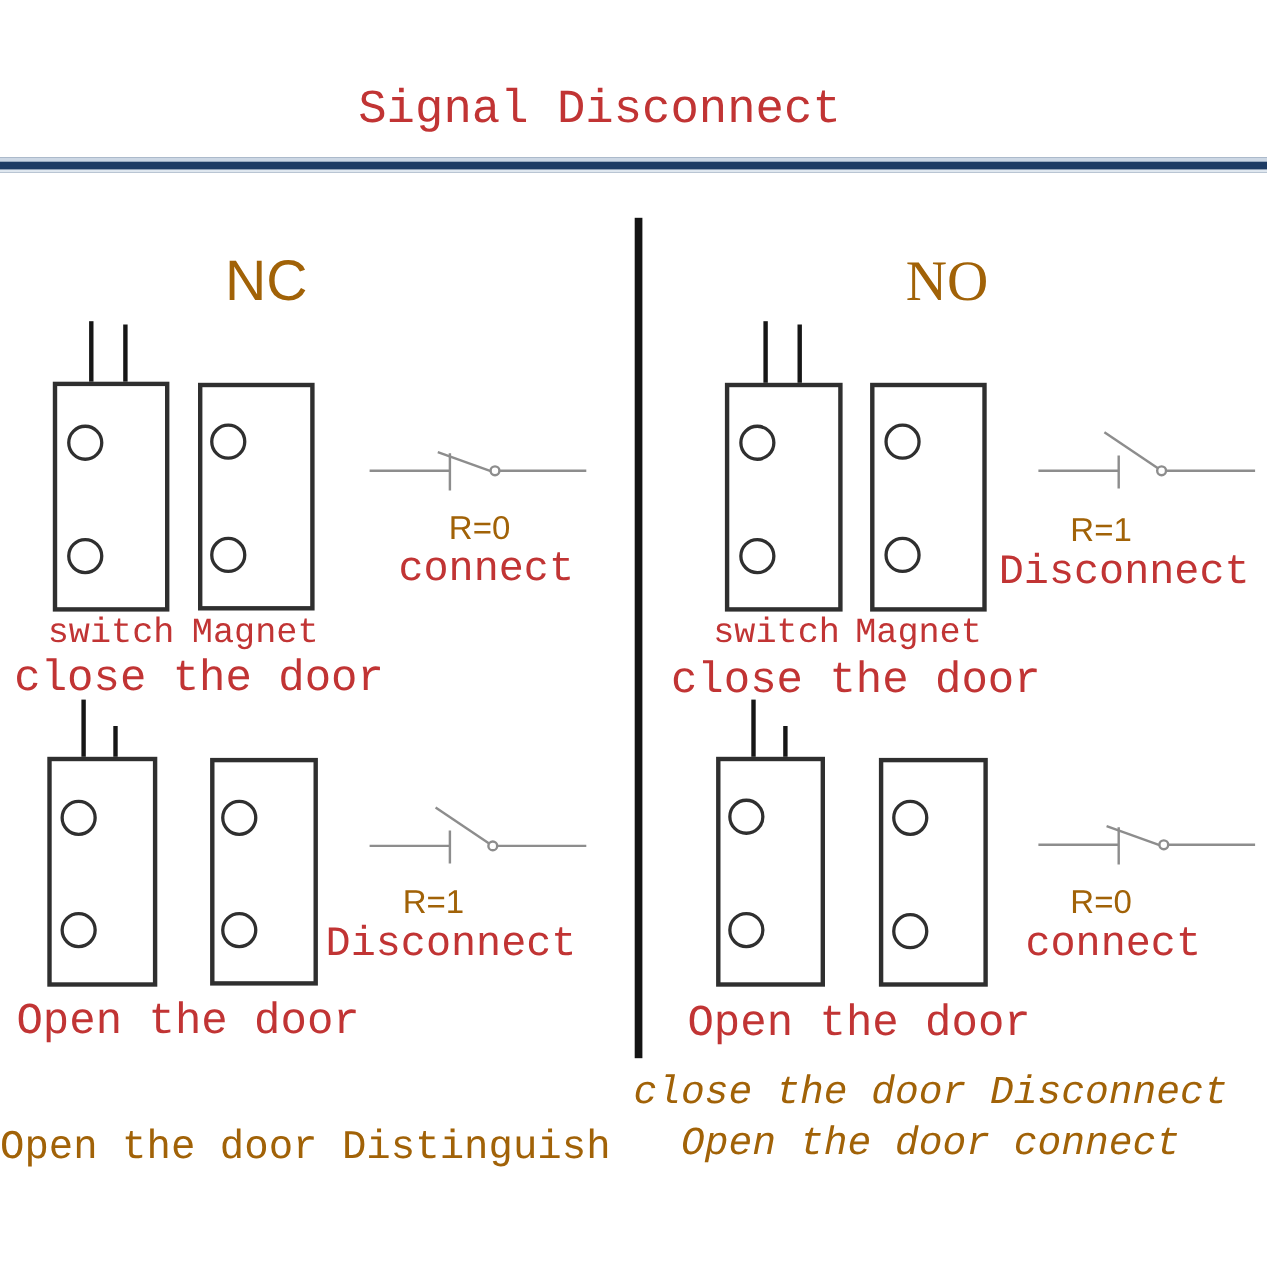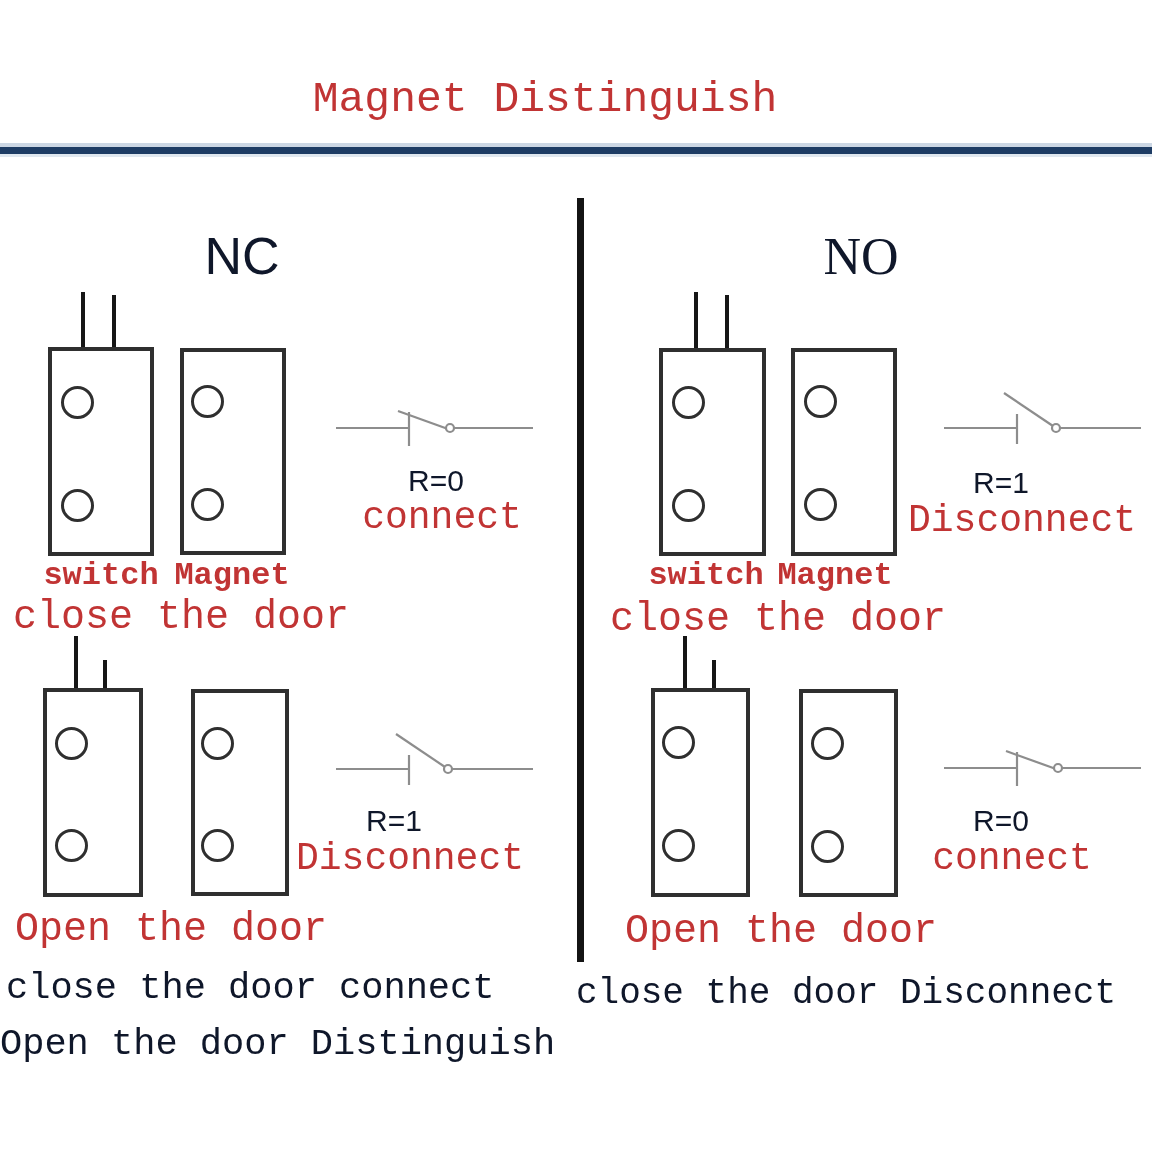--- a/index.html
+++ b/index.html
@@ -65,7 +65,7 @@
 
 <div id="stage">
 
-  <div class="ctext title red mono" style="left:545px;top:76px;">Magnet Distinguish</div>
+  <div class="ctext title red mono" style="left:545px;top:76px;">Signal Disconnect</div>
   <div class="hrule"></div>
   <div class="vrule"></div>
 

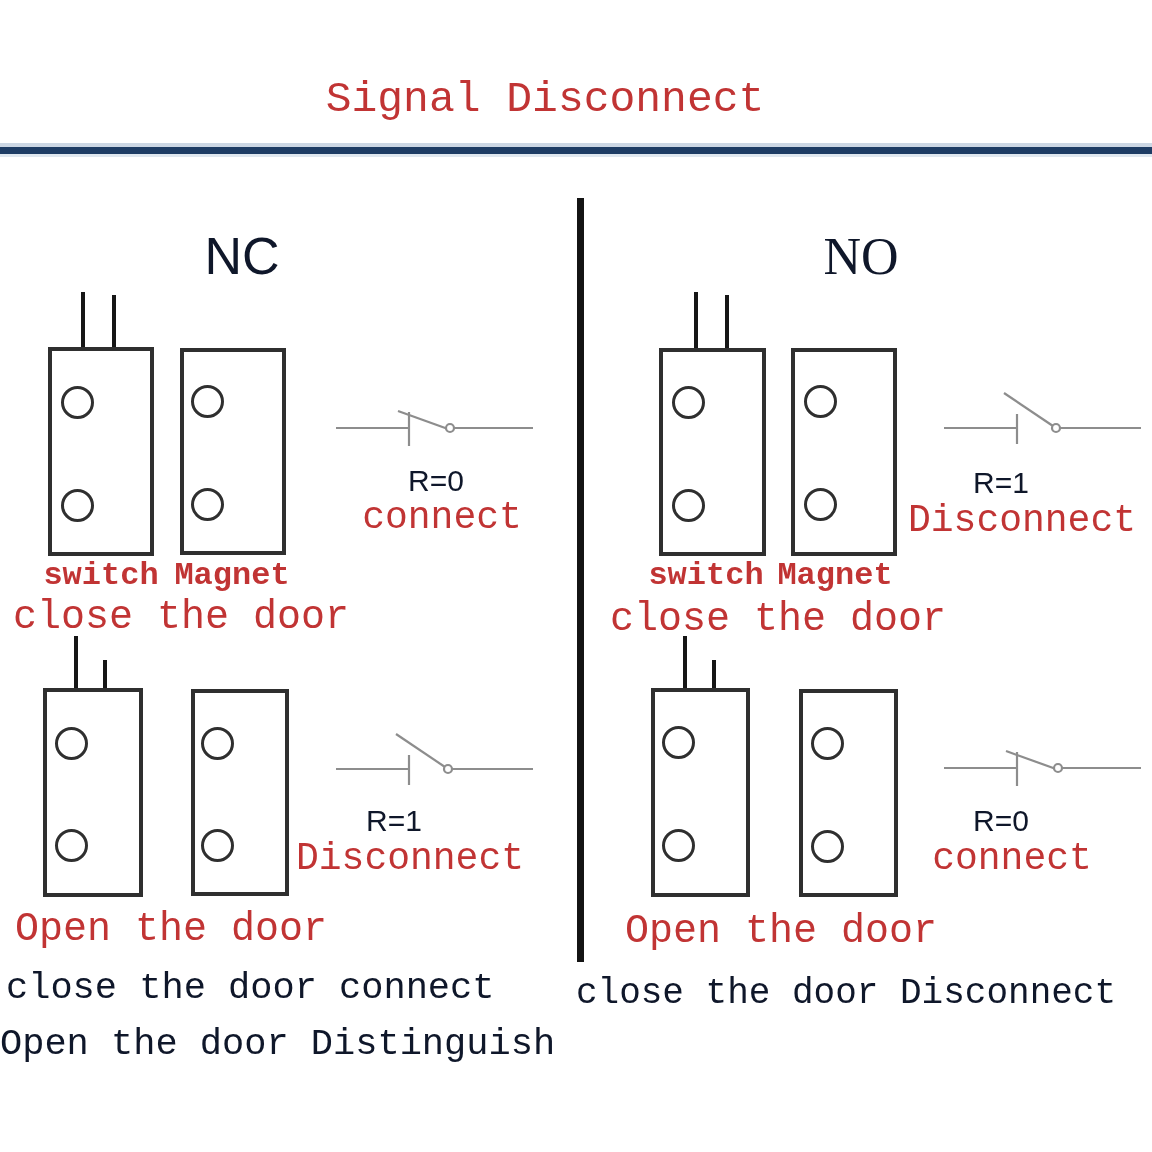--- a/index.html
+++ b/index.html
@@ -13,7 +13,7 @@
   .mono{font-family:"Liberation Mono", monospace;}
   .sans{font-family:"Liberation Sans","DejaVu Sans",sans-serif;}
   .red{color:#c13434;}
-  .ink{color:#0f172a;}
+  .ink{color:#a16207;}
   .ctext{
     position:absolute;
     transform:translateX(-50%);

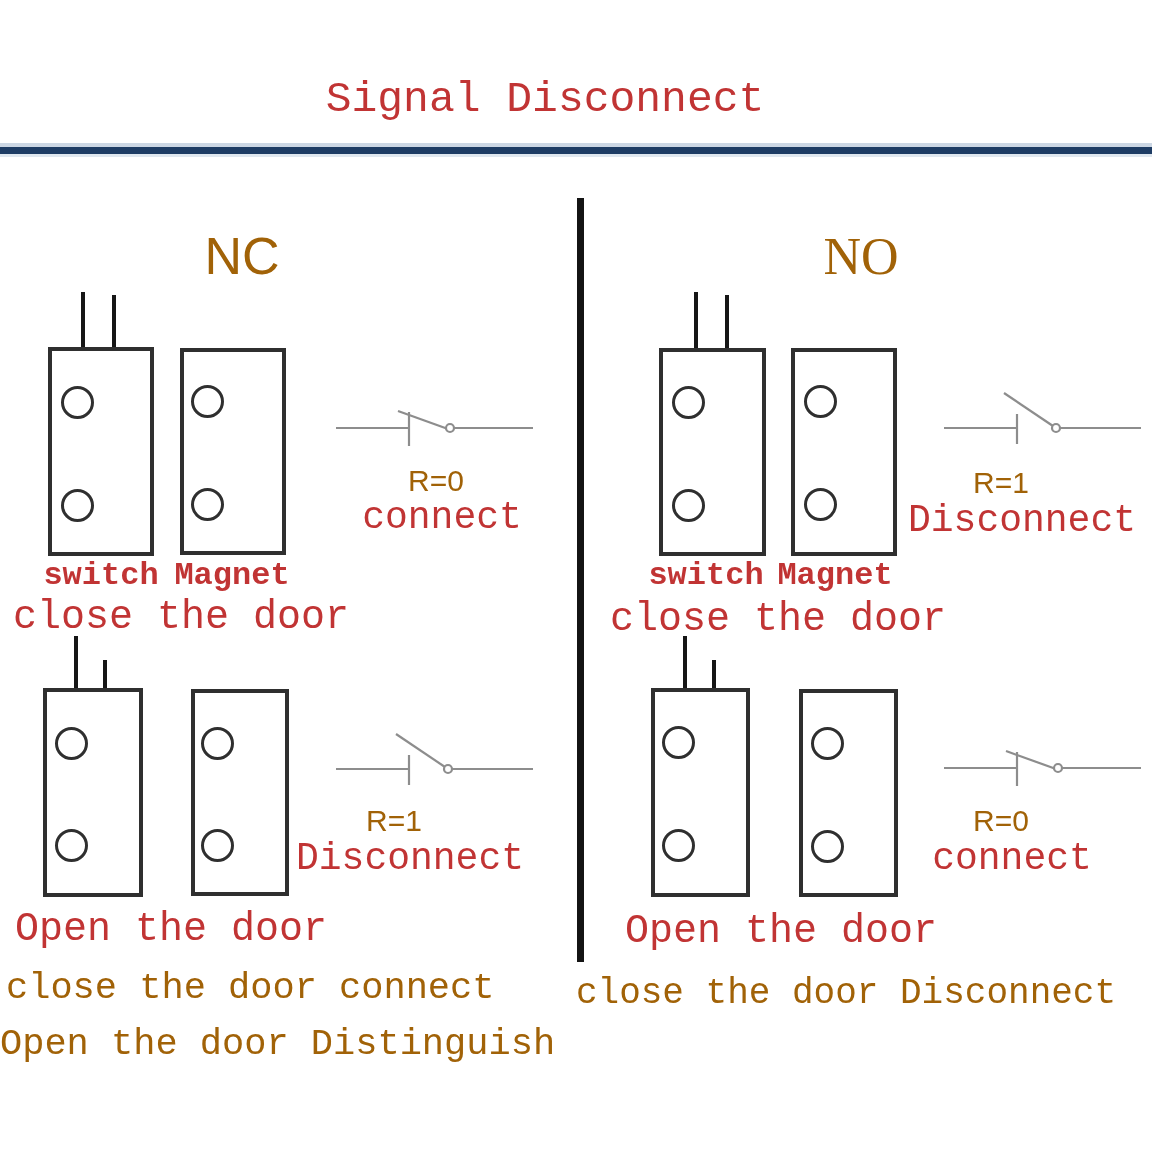--- a/index.html
+++ b/index.html
@@ -55,7 +55,7 @@
   .sym circle{fill:#ffffff;}
   .rval{font-size:30px;font-weight:normal;}
   .result{font-size:38px;}
-  .part-caption{font-size:32px;font-weight:bold;}
+  .part-caption{font-size:32px;}
   .state-caption{font-size:40px;}
   .summary{font-size:37px;}
   .summary-sm{font-size:36px;}

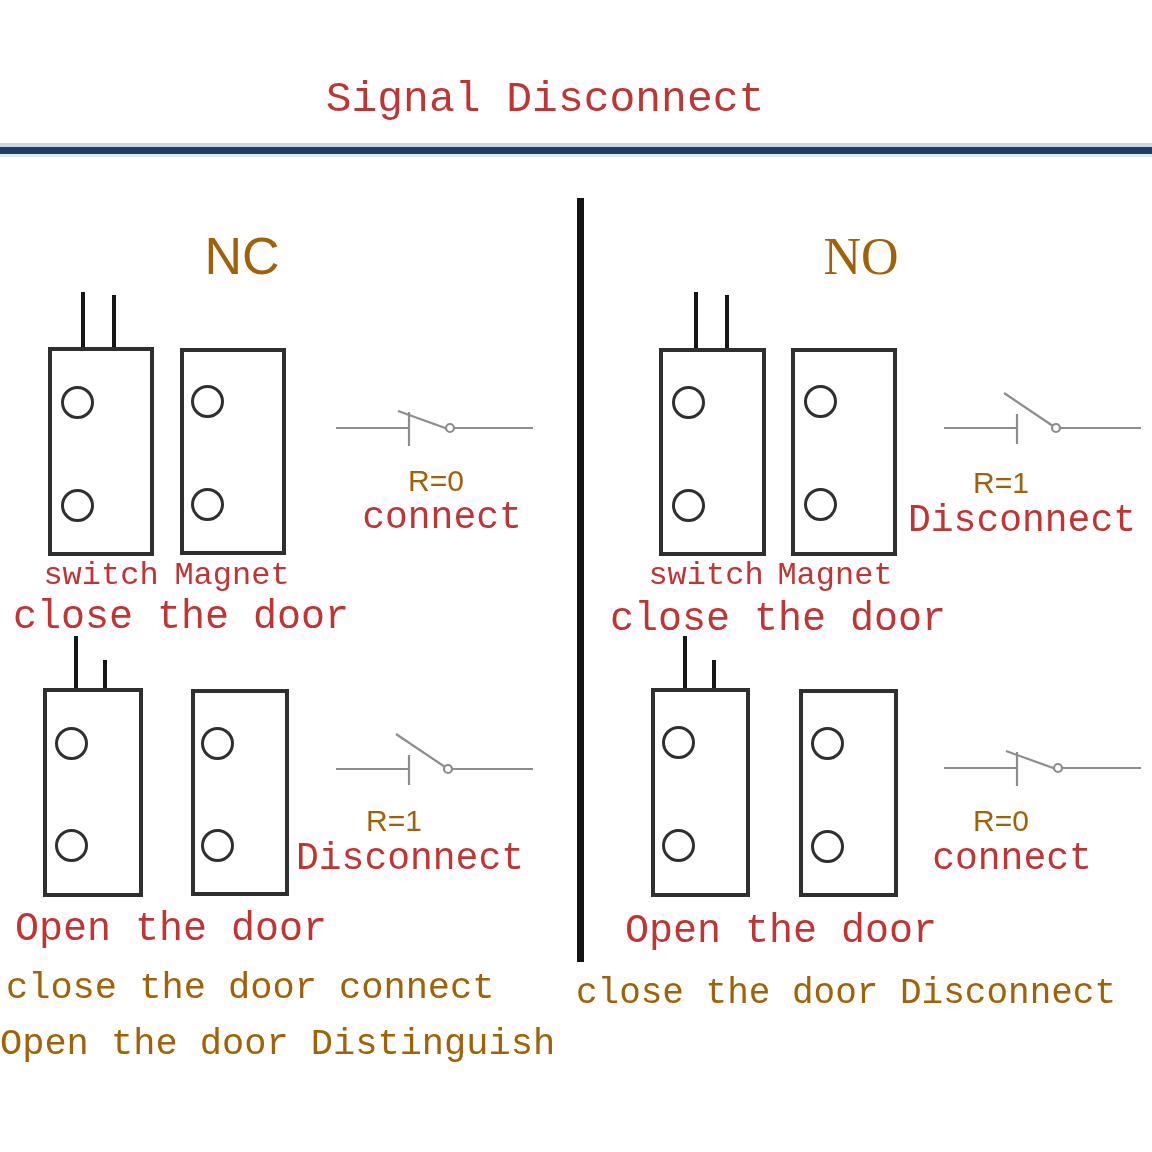--- a/index.html
+++ b/index.html
@@ -168,7 +168,6 @@
     <div class="ctext state-caption mono red" style="left:781px;top:910px;">Open the door</div>
   </div>
 
-  <div class="ltext summary mono ink" style="left:6px;top:968px;">close the door connect</div>
   <div class="ltext summary mono ink" style="left:0px;top:1024px;">Open the door Distinguish</div>
   <div class="ctext summary-sm mono ink" style="left:846px;top:974px;">close the door Disconnect</div>
 

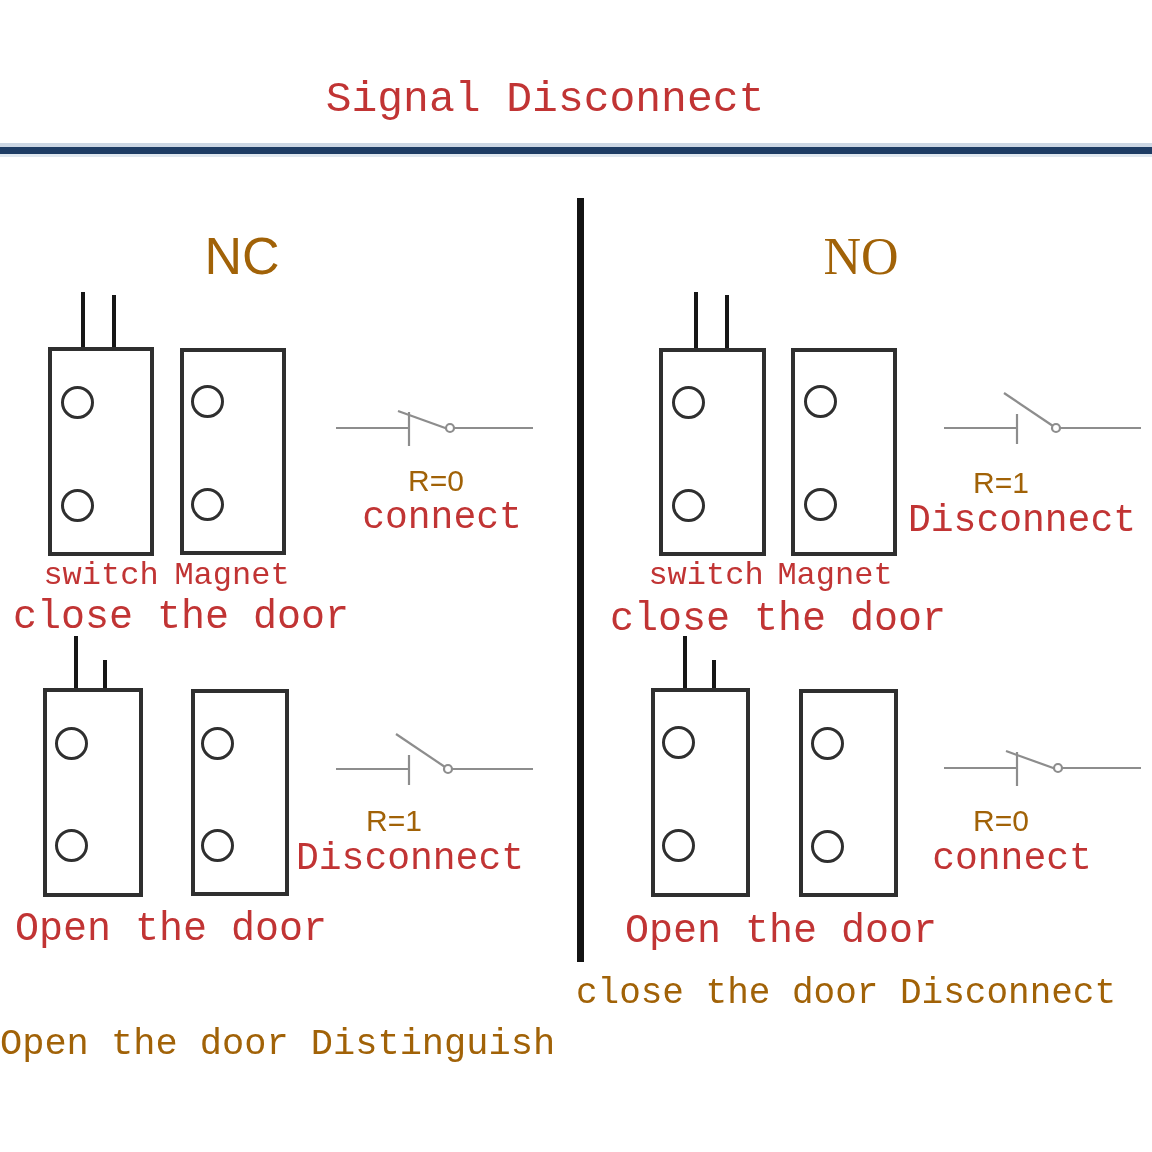--- a/index.html
+++ b/index.html
@@ -58,7 +58,7 @@
   .part-caption{font-size:32px;}
   .state-caption{font-size:40px;}
   .summary{font-size:37px;}
-  .summary-sm{font-size:36px;}
+  .summary-sm{font-size:36px;font-style:italic;}
 </style>
 </head>
 <body>

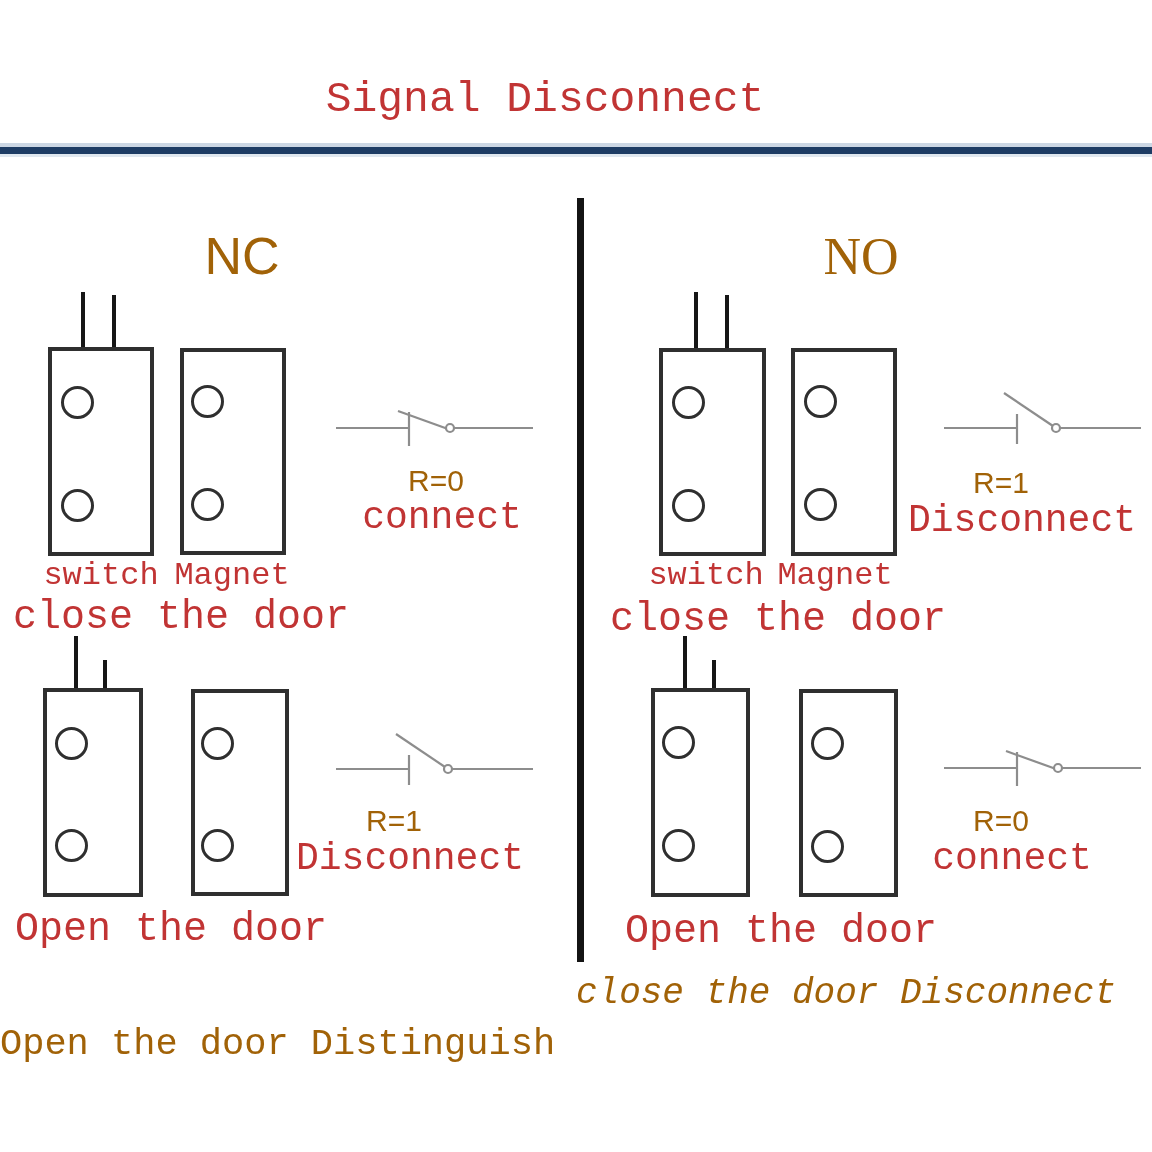--- a/index.html
+++ b/index.html
@@ -170,6 +170,7 @@
 
   <div class="ltext summary mono ink" style="left:0px;top:1024px;">Open the door Distinguish</div>
   <div class="ctext summary-sm mono ink" style="left:846px;top:974px;">close the door Disconnect</div>
+  <div class="ctext summary-sm mono ink" style="left:846px;top:1020px;">Open the door connect</div>
 
 </div>
 

